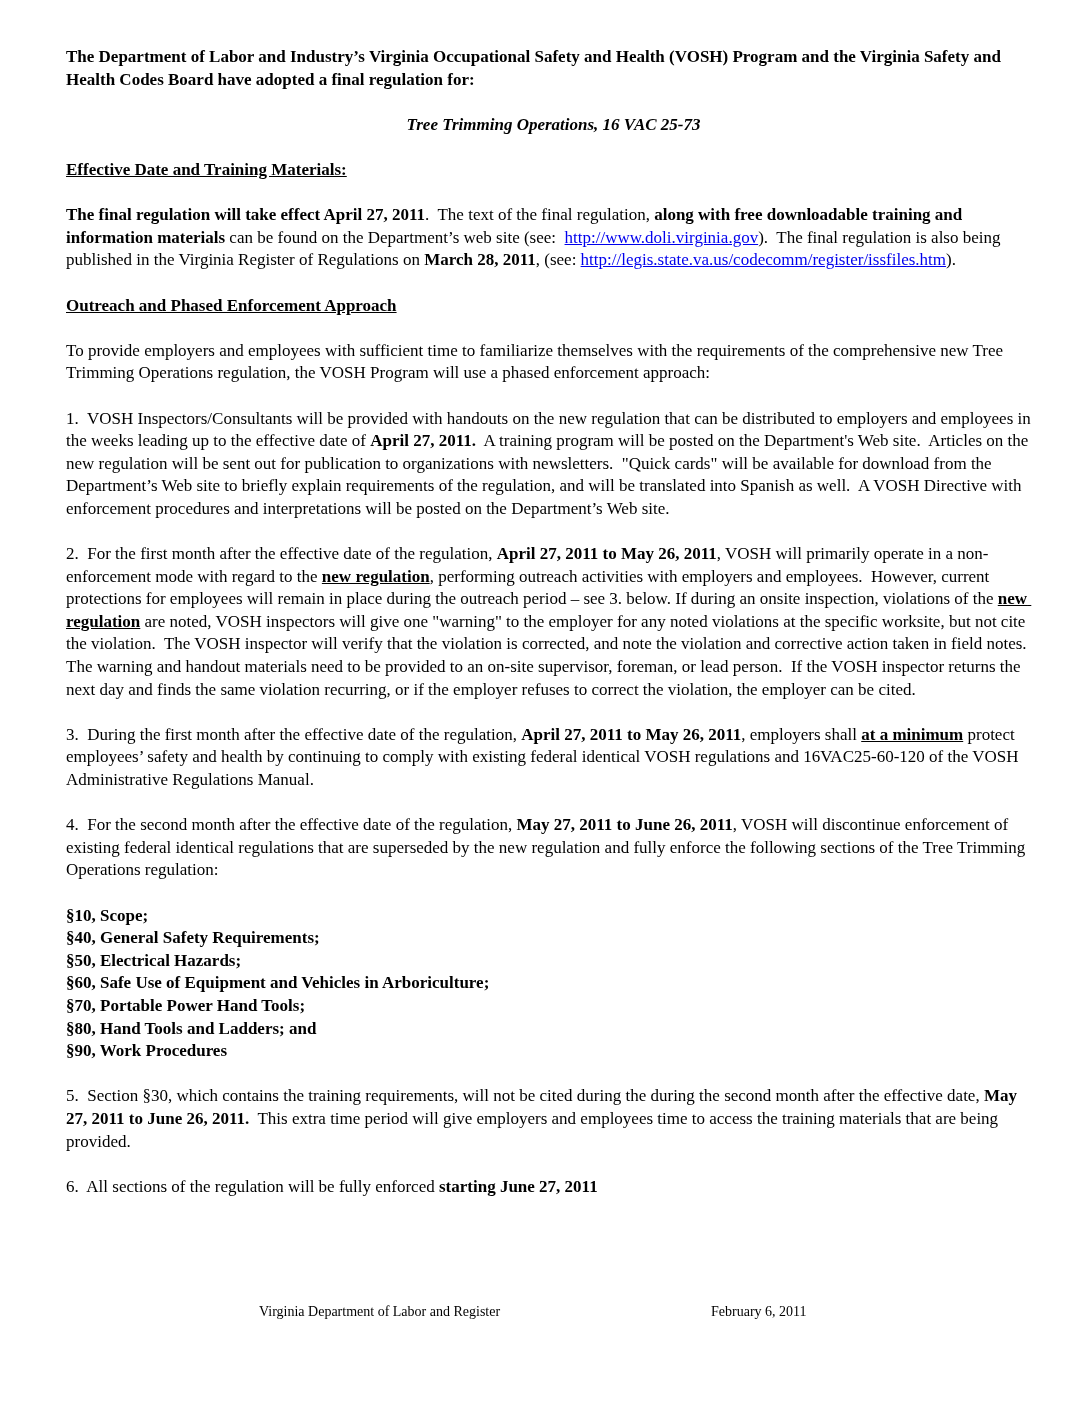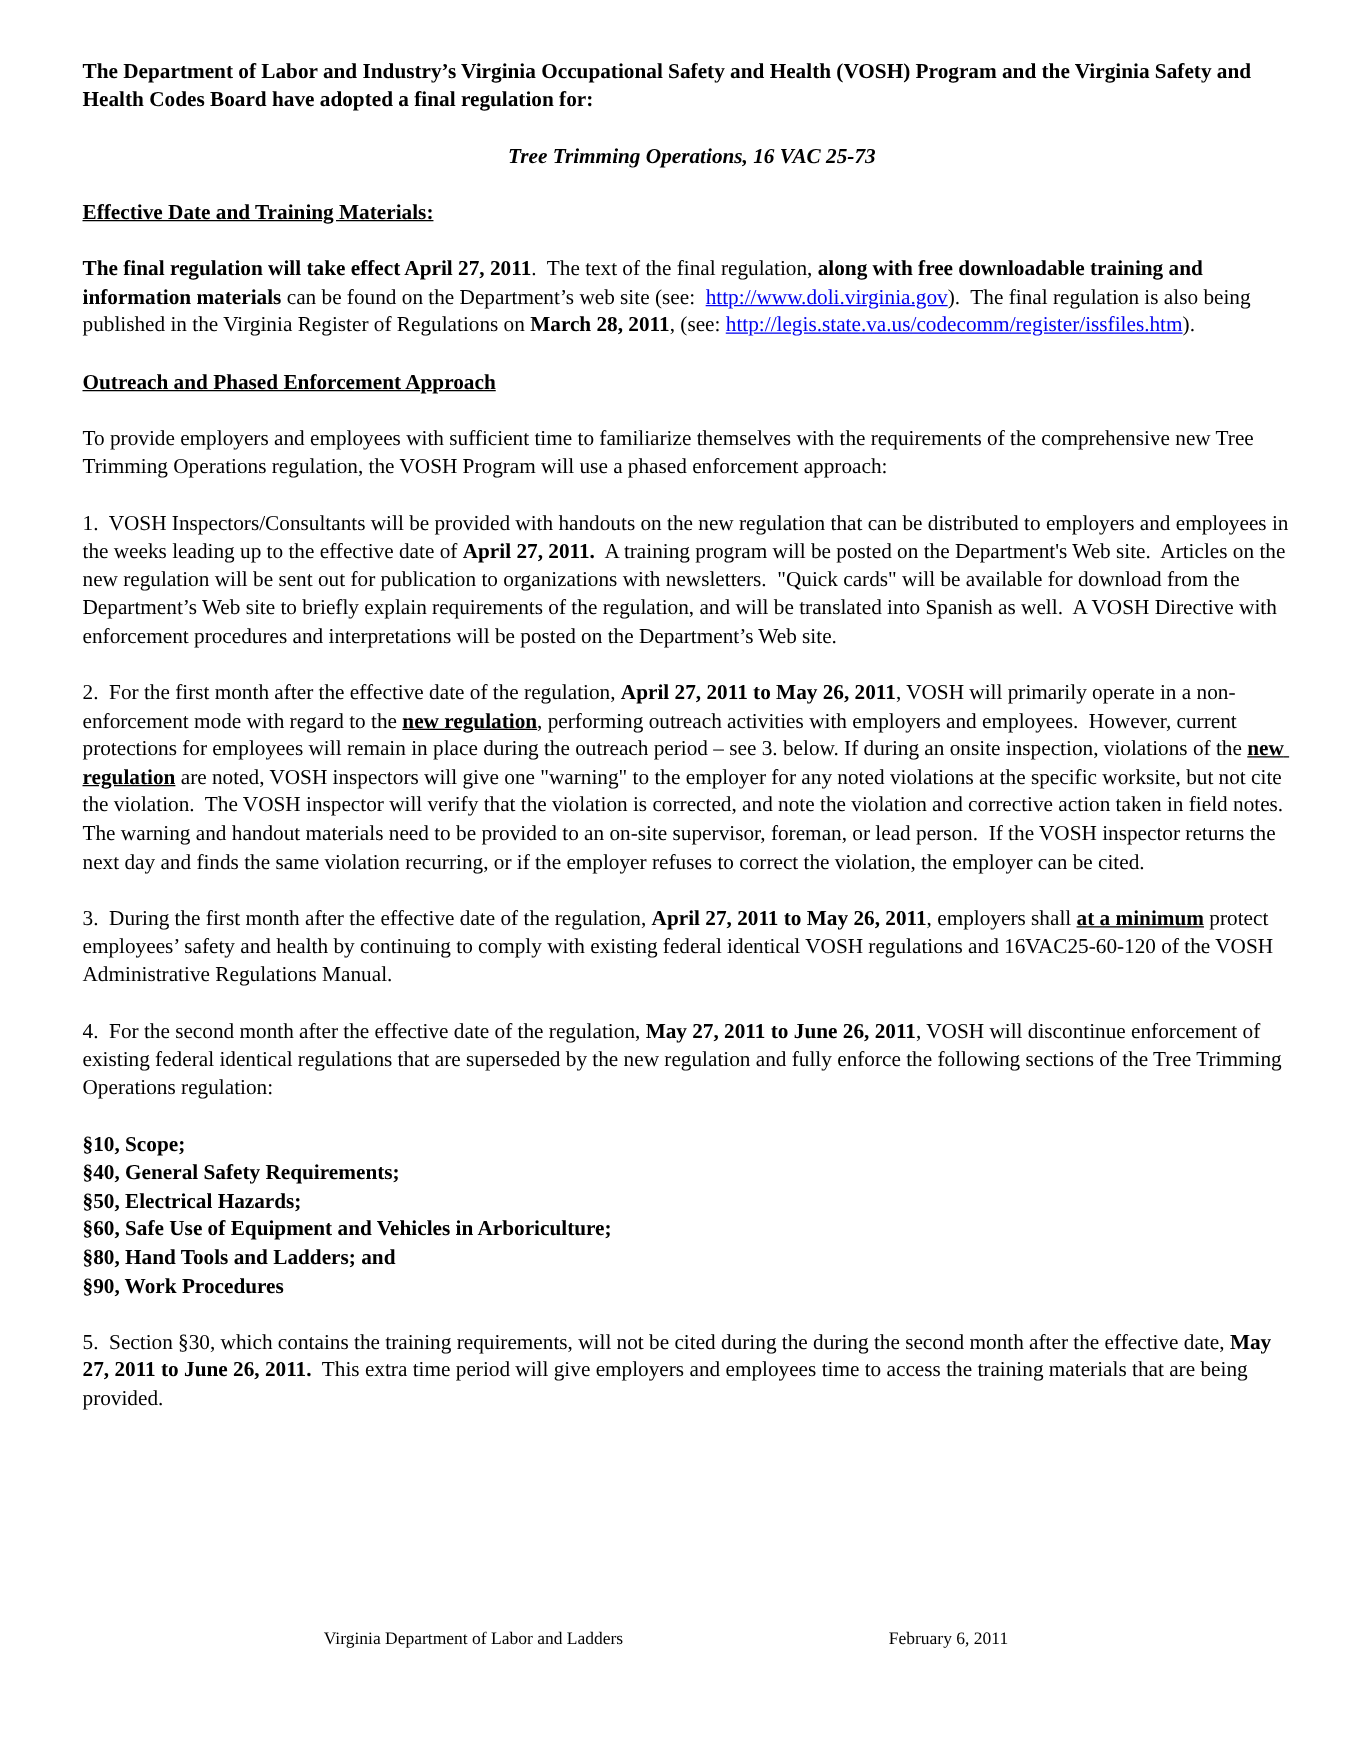--- a/index.html
+++ b/index.html
@@ -42,6 +42,7 @@
     <div class="section-line">§40, General Safety Requirements;</div>
     <div class="section-line">§50, Electrical Hazards;</div>
     <div class="section-line">§60, Safe Use of Equipment and Vehicles in Arboriculture;</div>
+    <div class="section-line">§70, Portable Power Hand Tools;</div>
     <div class="section-line">§80, Hand Tools and Ladders; and</div>
     <div class="section-line">§90, Work Procedures</div>
   </div>

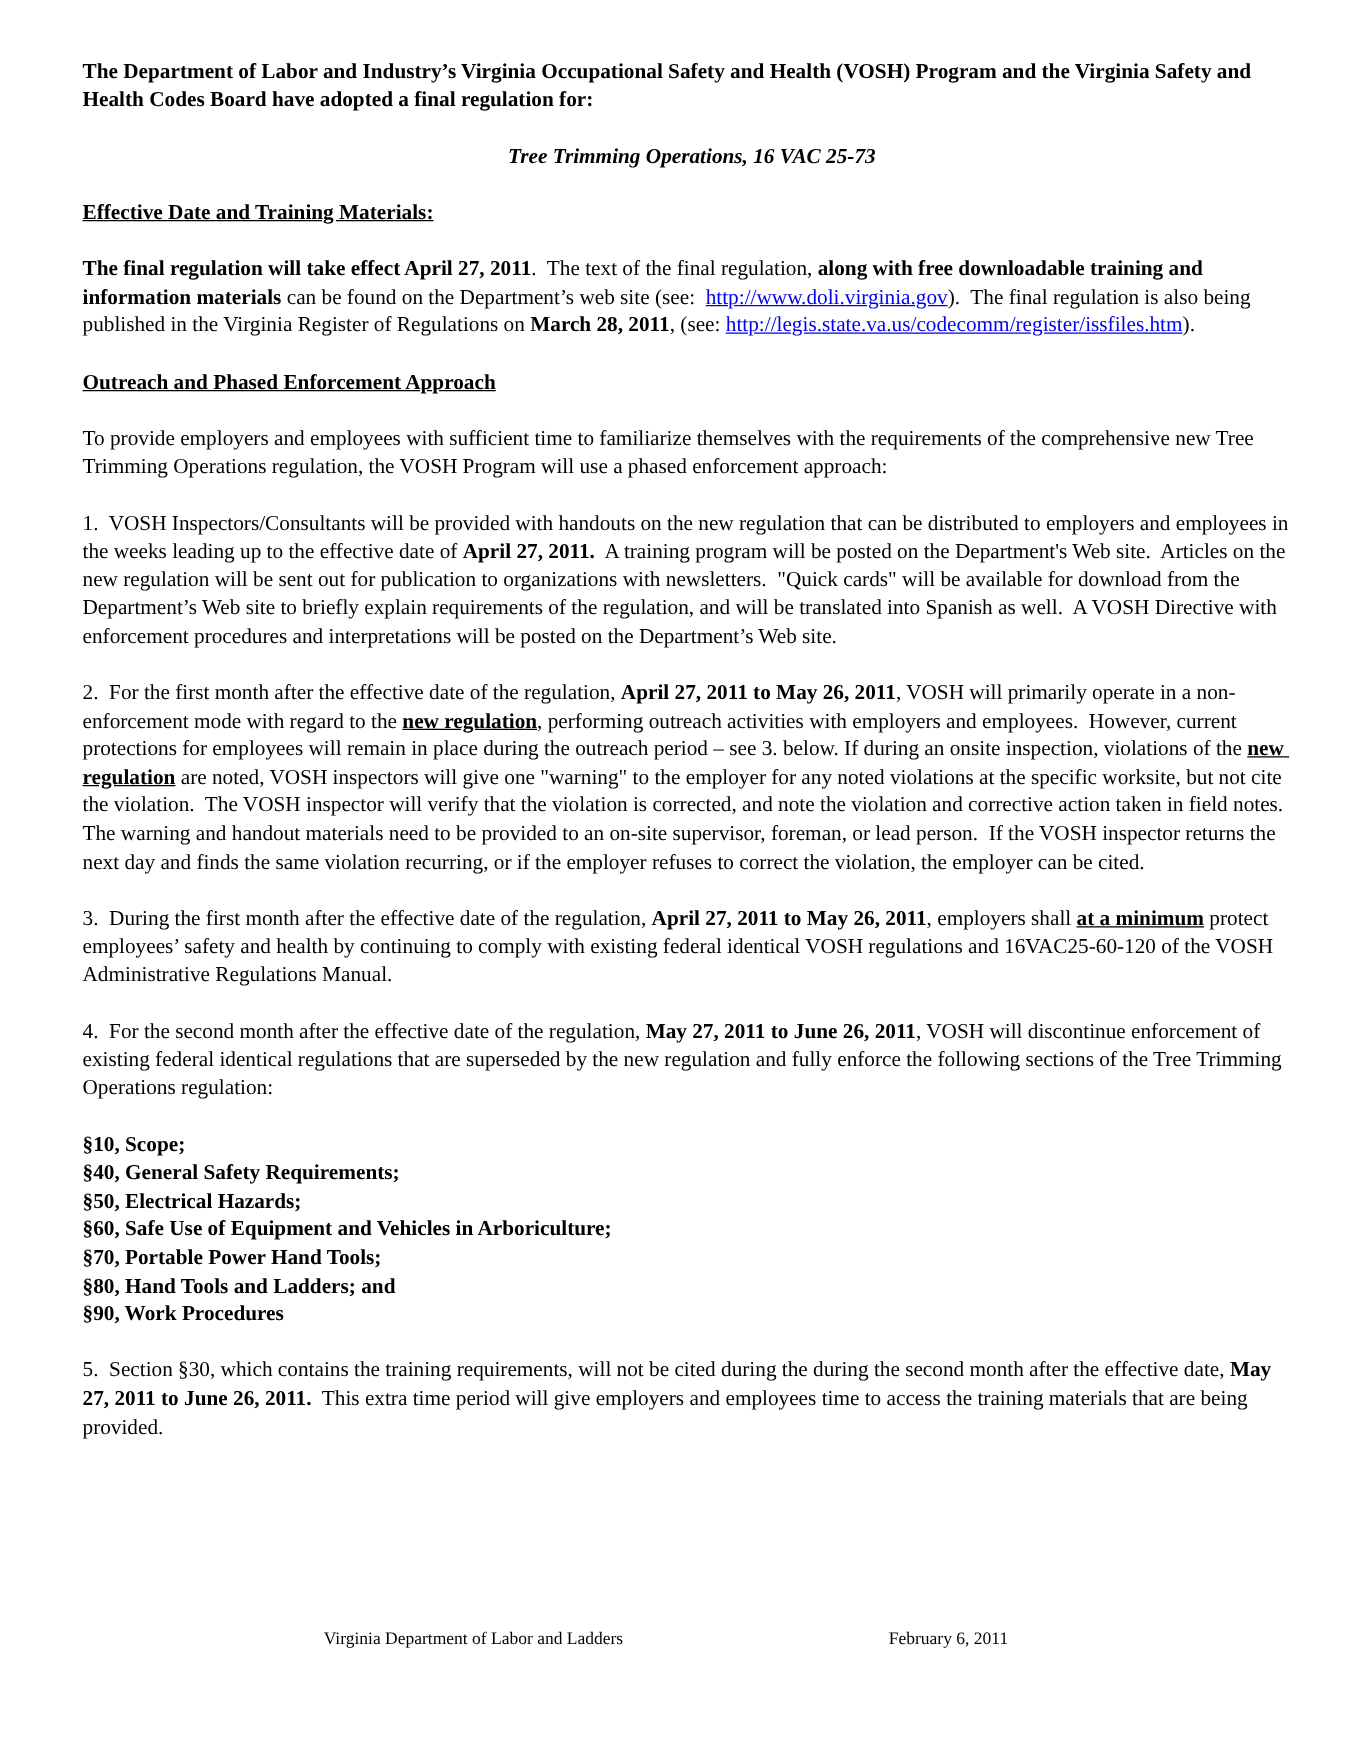--- a/index.html
+++ b/index.html
@@ -47,6 +47,7 @@
     <div class="section-line">§90, Work Procedures</div>
   </div>
   <p class="para"><span>5.  Section §30, which contains the training requirements, will not be cited during the during the second month after the effective date, </span><span class="b">May 27, 2011 to June 26, 2011.</span><span>  This extra time period will give employers and employees time to access the training materials that are being provided.</span></p>
+  <p class="para"><span>6.  All sections of the regulation will be fully enforced </span><span class="b">starting June 27, 2011</span></p>
 </div>
 
 <div class="footer">

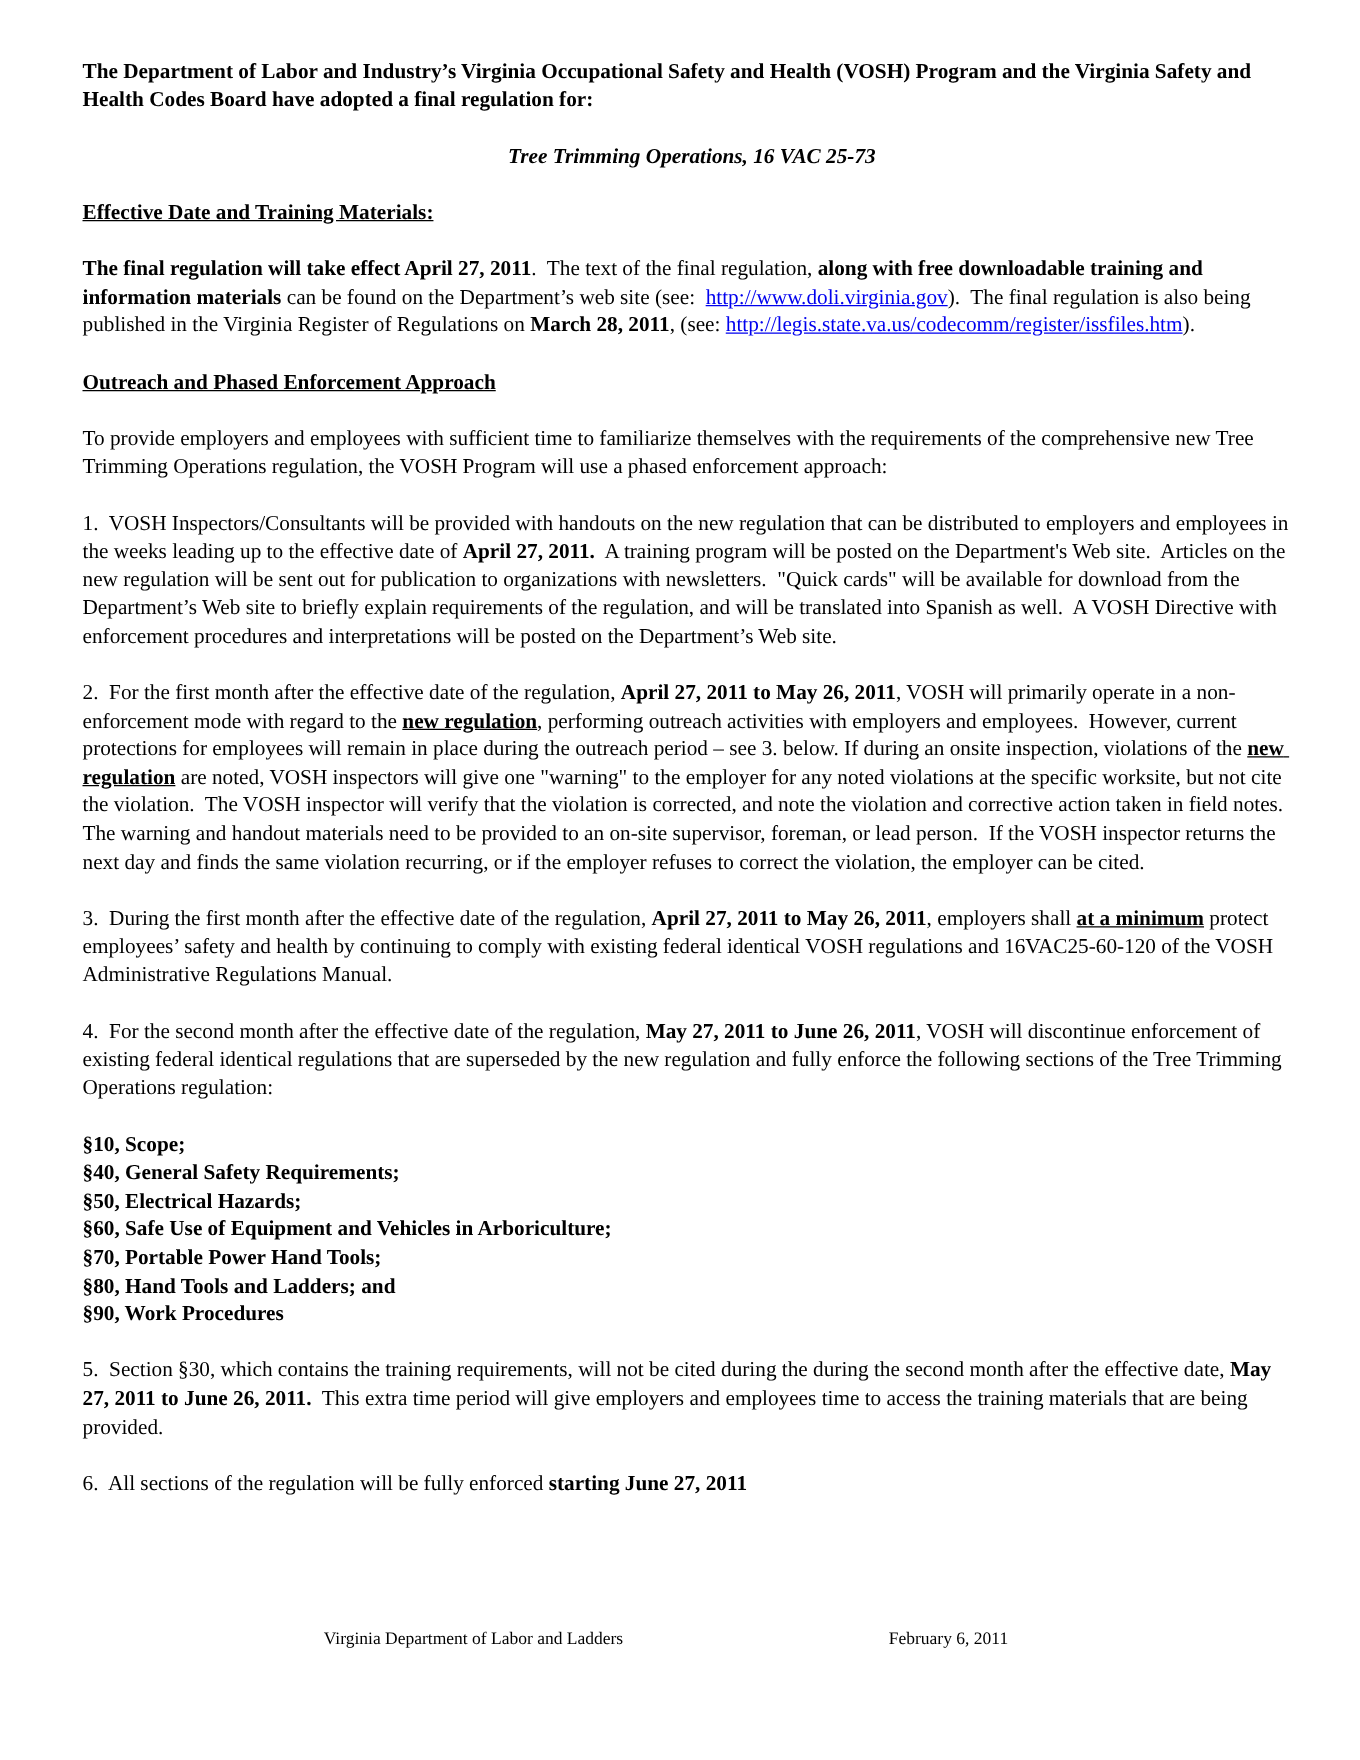--- a/index.html
+++ b/index.html
@@ -51,7 +51,7 @@
 </div>
 
 <div class="footer">
-  <span class="footer-left">Virginia Department of Labor and Ladders</span>
+  <span class="footer-left">Virginia Department of Labor and Register</span>
   <span class="footer-right">February 6, 2011</span>
 </div>
 

